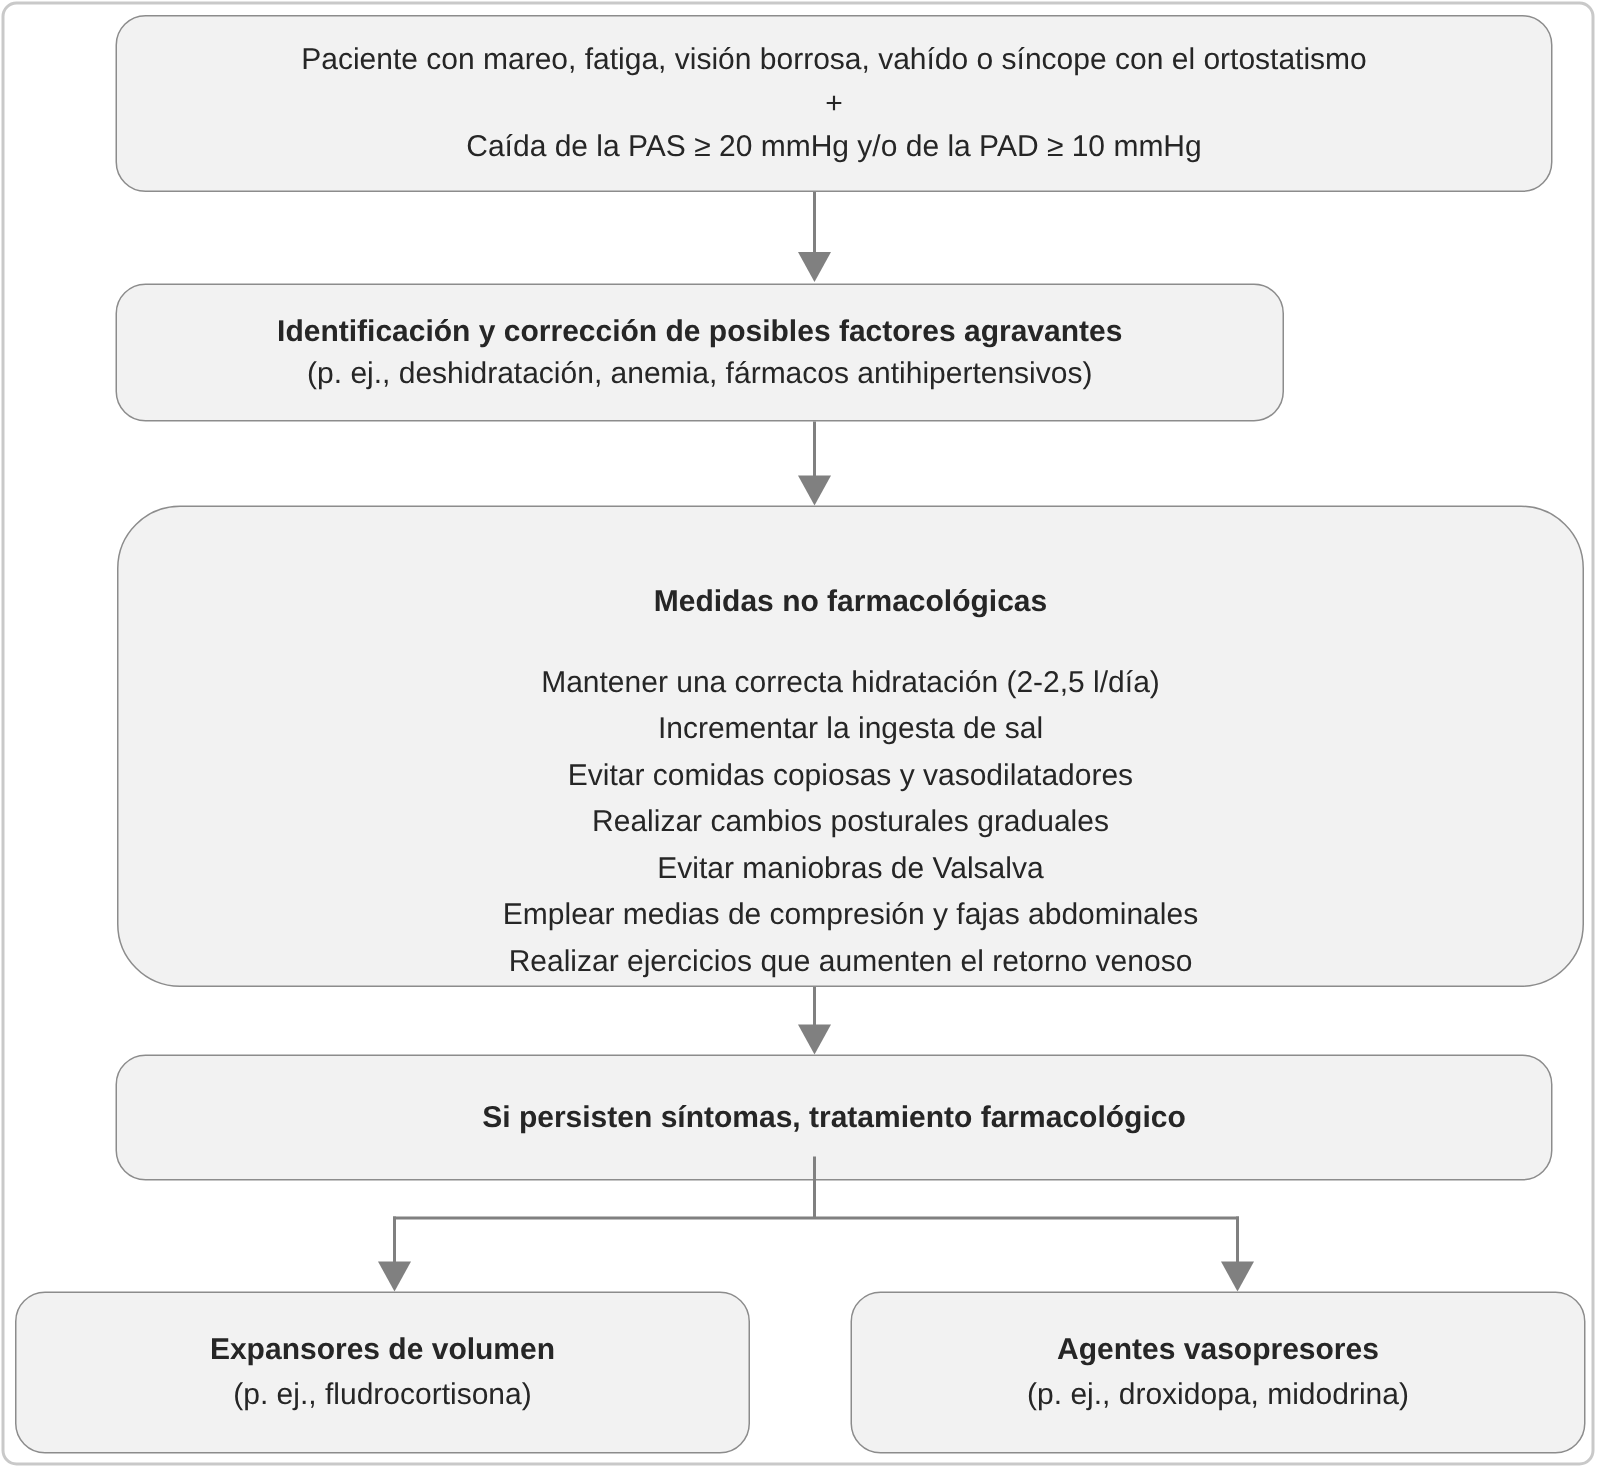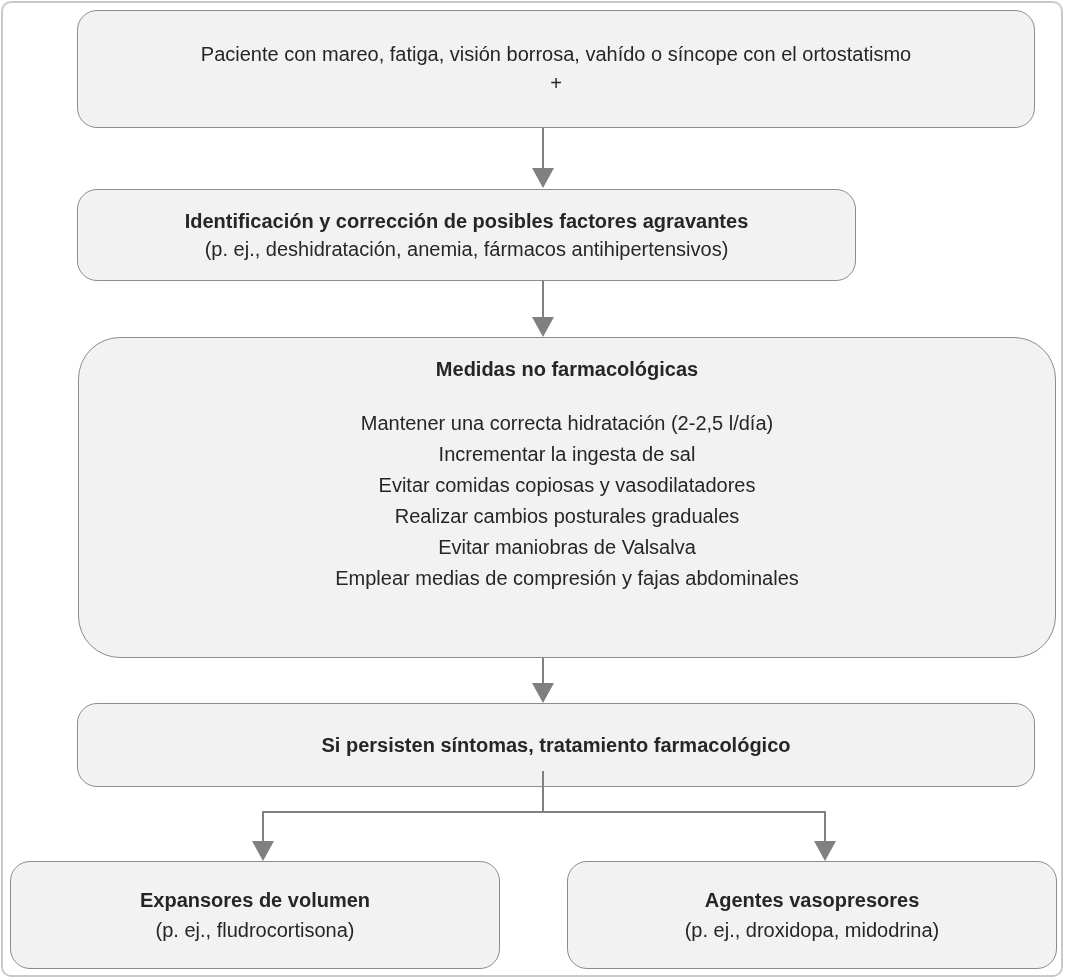--- a/index.html
+++ b/index.html
@@ -92,6 +92,7 @@
   <div class="node" id="box-start">
     <div>Paciente con mareo, fatiga, visión borrosa, vahído o síncope con el ortostatismo</div>
     <div>+</div>
+    <div>Caída de la PAS ≥ 20 mmHg y/o de la PAD ≥ 10 mmHg</div>
   </div>
 
   <div class="stem" id="a1-stem"></div>

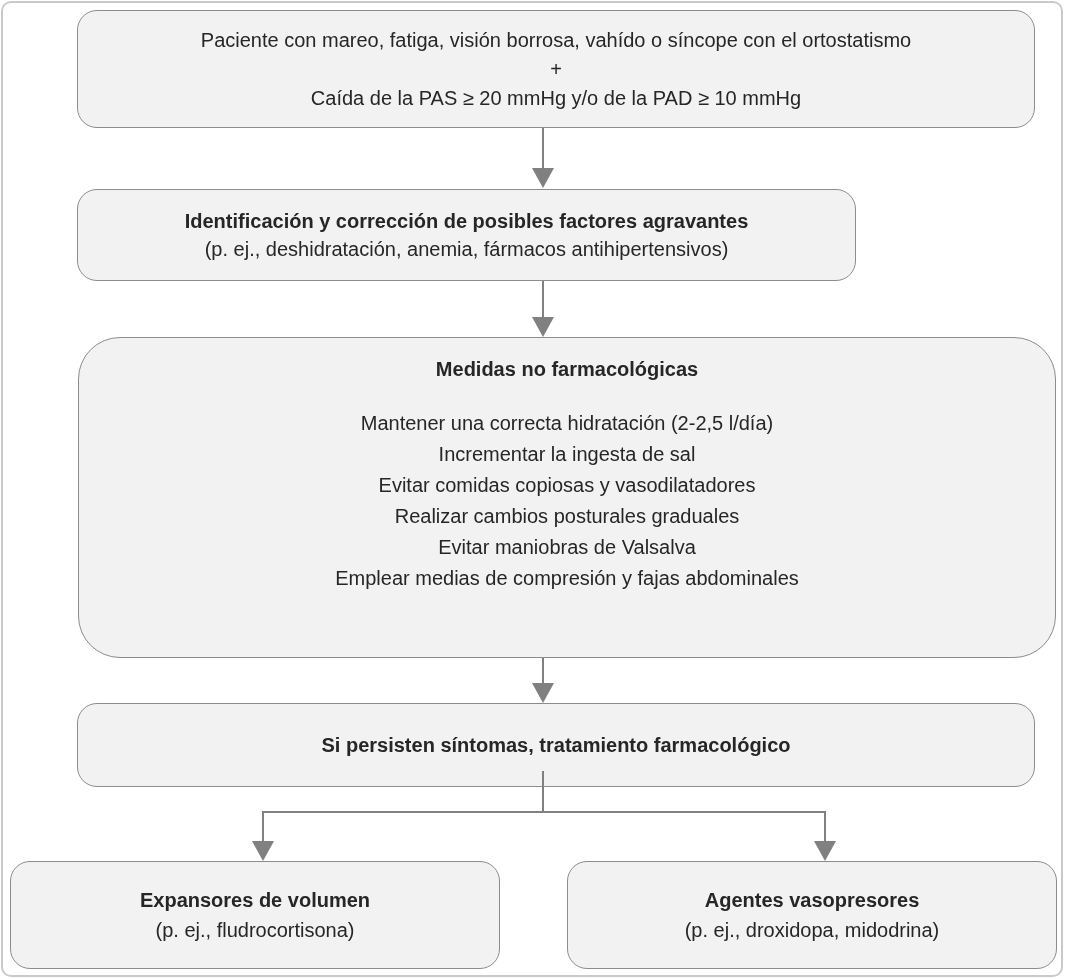--- a/index.html
+++ b/index.html
@@ -47,7 +47,7 @@
   #box-nonph   {
     left: 78px; top: 337px; width: 978px; height: 321px;
     border-radius: 42px;
-    justify-content: flex-start;
+    justify-content: flex-end;
     padding-top: 16px;
   }
   #box-nonph .title { font-weight: bold; line-height: 30px; margin-bottom: 24px; }

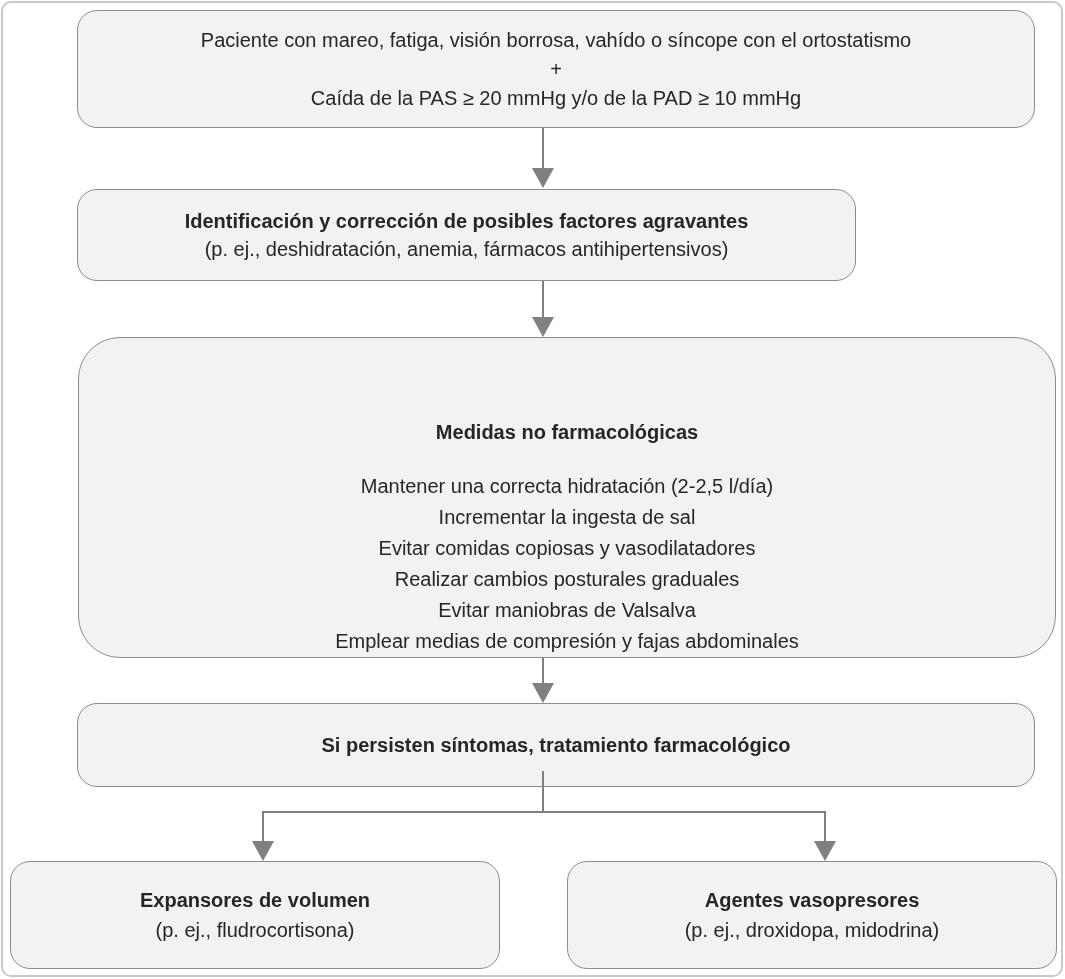--- a/index.html
+++ b/index.html
@@ -114,6 +114,7 @@
     <div class="item">Realizar cambios posturales graduales</div>
     <div class="item">Evitar maniobras de Valsalva</div>
     <div class="item">Emplear medias de compresión y fajas abdominales</div>
+    <div class="item">Realizar ejercicios que aumenten el retorno venoso</div>
   </div>
 
   <div class="stem" id="a3-stem"></div>

